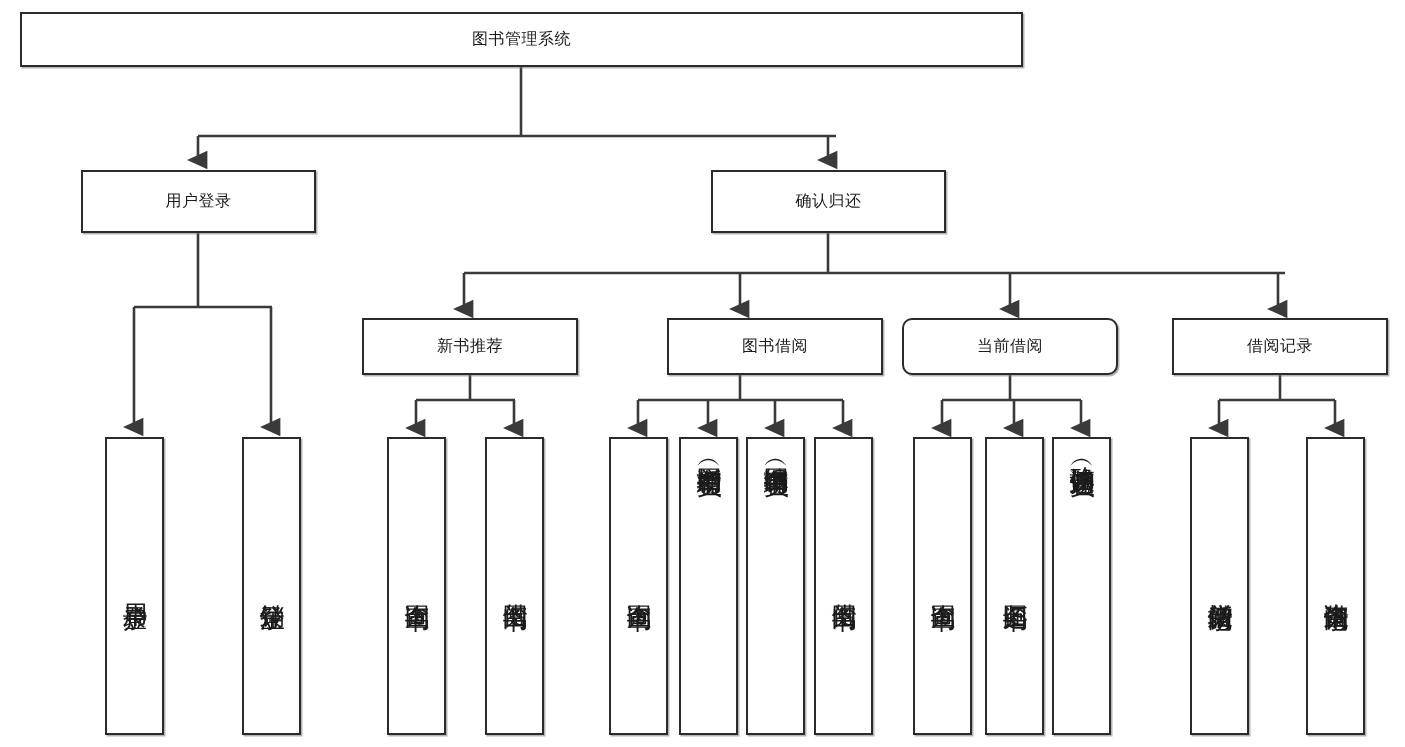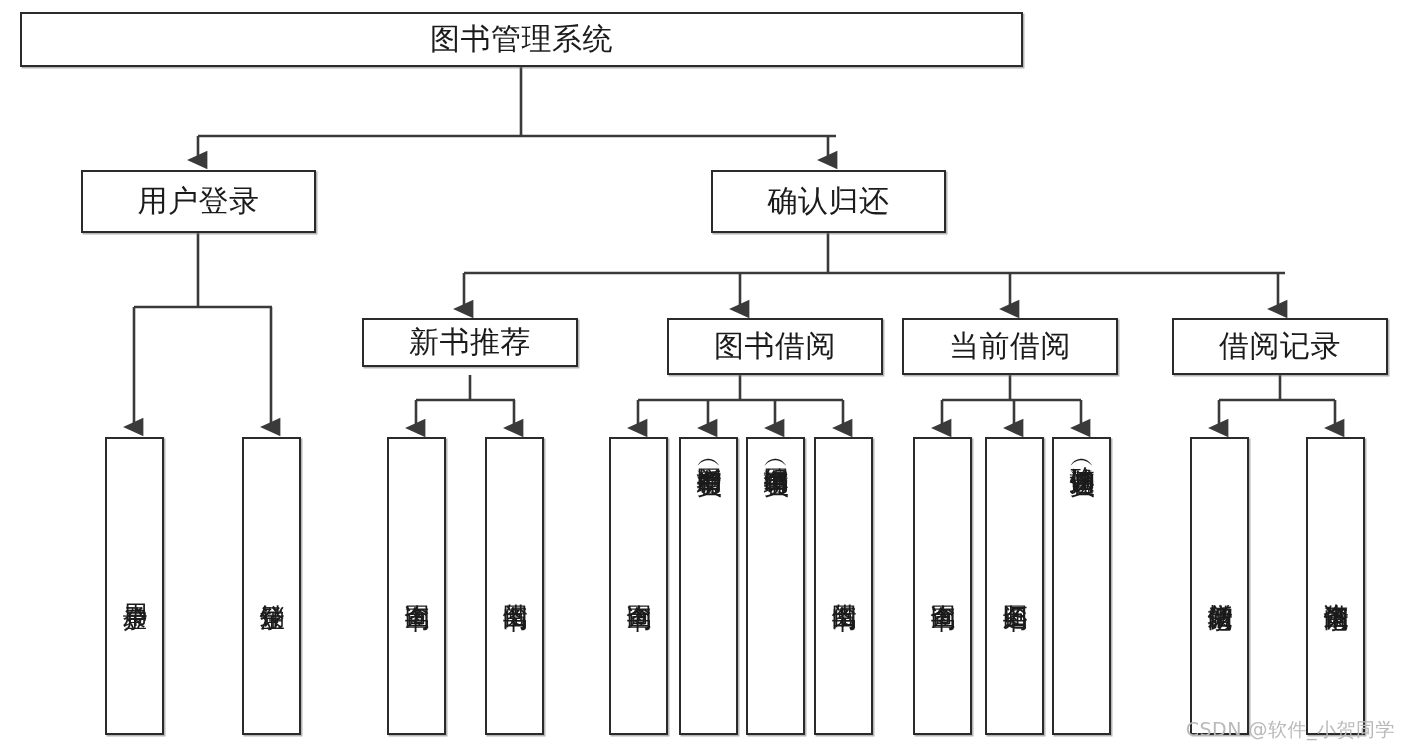--- a/index.html
+++ b/index.html
@@ -35,7 +35,7 @@
     color: #1b1b1b;
   }
   .node.horiz {
-    font-size: 30px;
+    font-size: 16px;
     letter-spacing: 0.5px;
   }
   .node.vert {

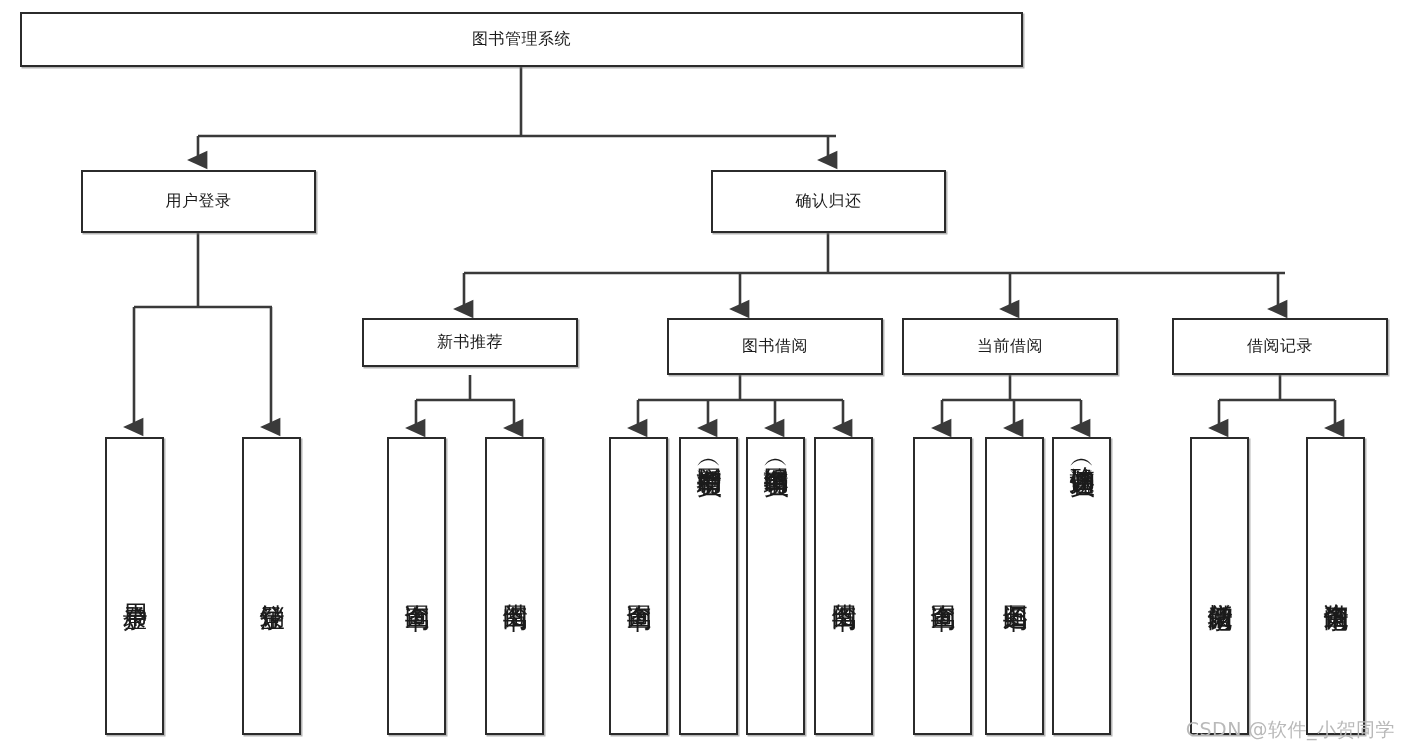--- a/index.html
+++ b/index.html
@@ -132,7 +132,7 @@
     <span>确认归还</span>
   </div>
 
-  <div class="node horiz" style="left:362px;top:318px;width:216px;height:49px;">
+  <div class="node horiz" style="left:362px;top:318px;width:216px;height:57px;">
     <span>新书推荐</span>
   </div>
   <div class="node horiz" style="left:632px;top:318px;width:216px;height:57px;margin-left:35px;">

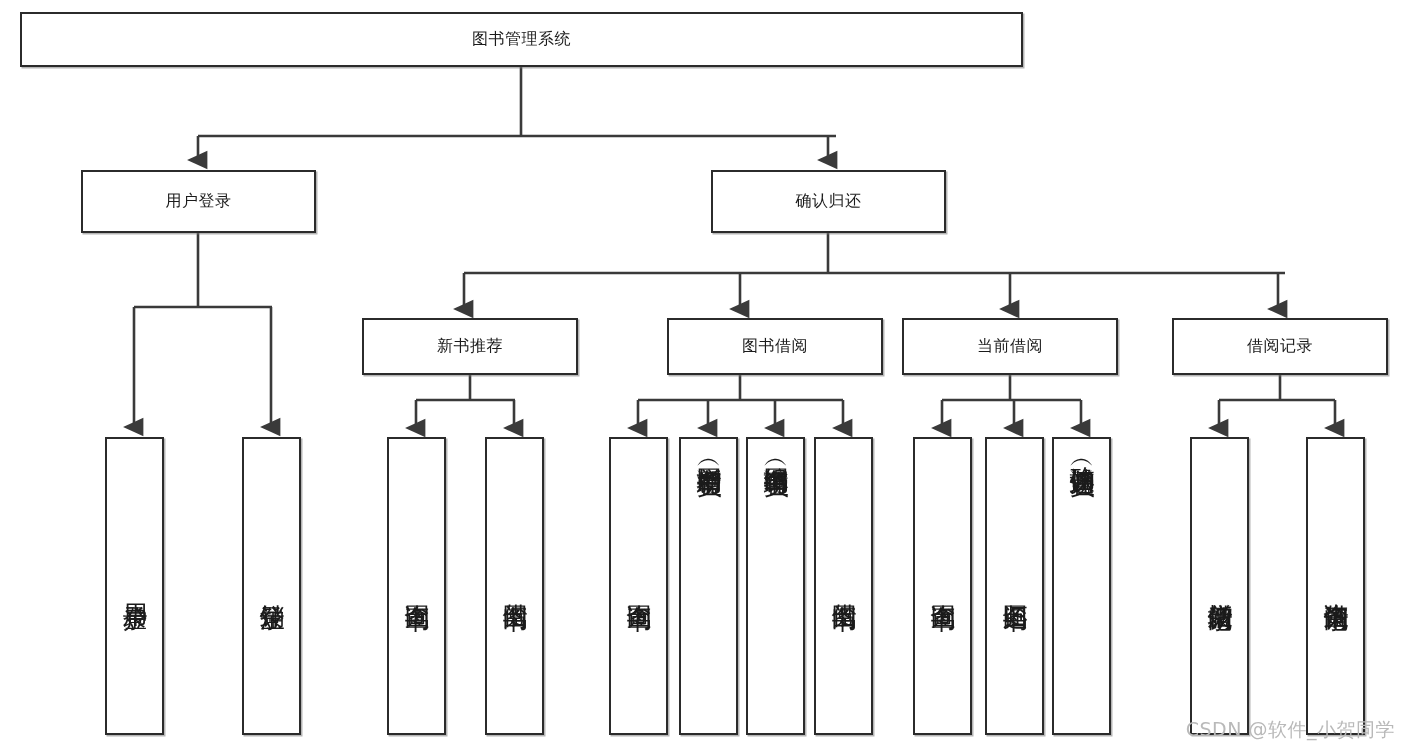--- a/index.html
+++ b/index.html
@@ -138,7 +138,7 @@
   <div class="node horiz" style="left:632px;top:318px;width:216px;height:57px;margin-left:35px;">
     <span>图书借阅</span>
   </div>
-  <div class="node horiz" style="left:902px;top:318px;width:216px;height:57px;">
+  <div class="node horiz" style="left:902px;top:318px;width:216px;height:57px;border-radius:10px;">
     <span>当前借阅</span>
   </div>
   <div class="node horiz" style="left:1172px;top:318px;width:216px;height:57px;">

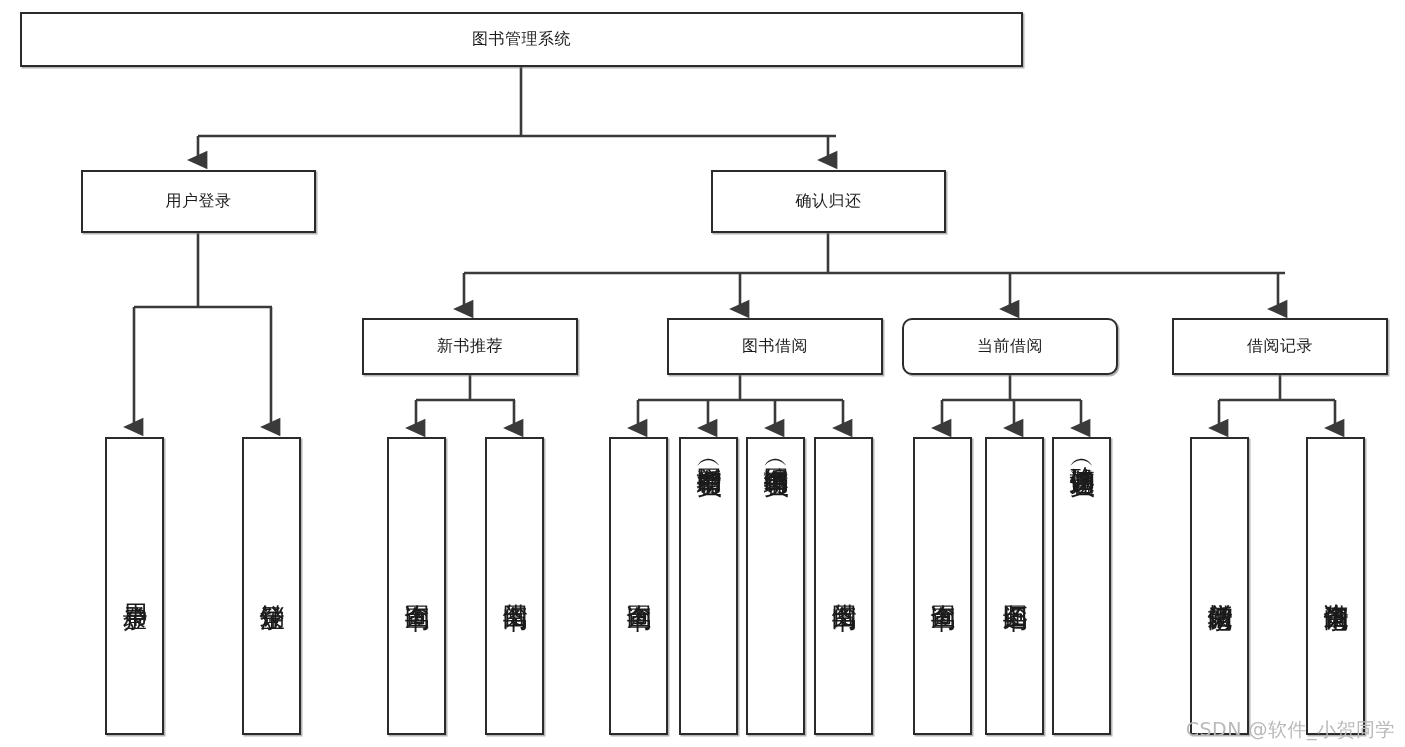--- a/index.html
+++ b/index.html
@@ -189,7 +189,6 @@
     <span class="vlabel">查询借阅记录</span>
   </div>
 
-  <div class="watermark">CSDN @软件_小贺同学</div>
 
 </div>
 

